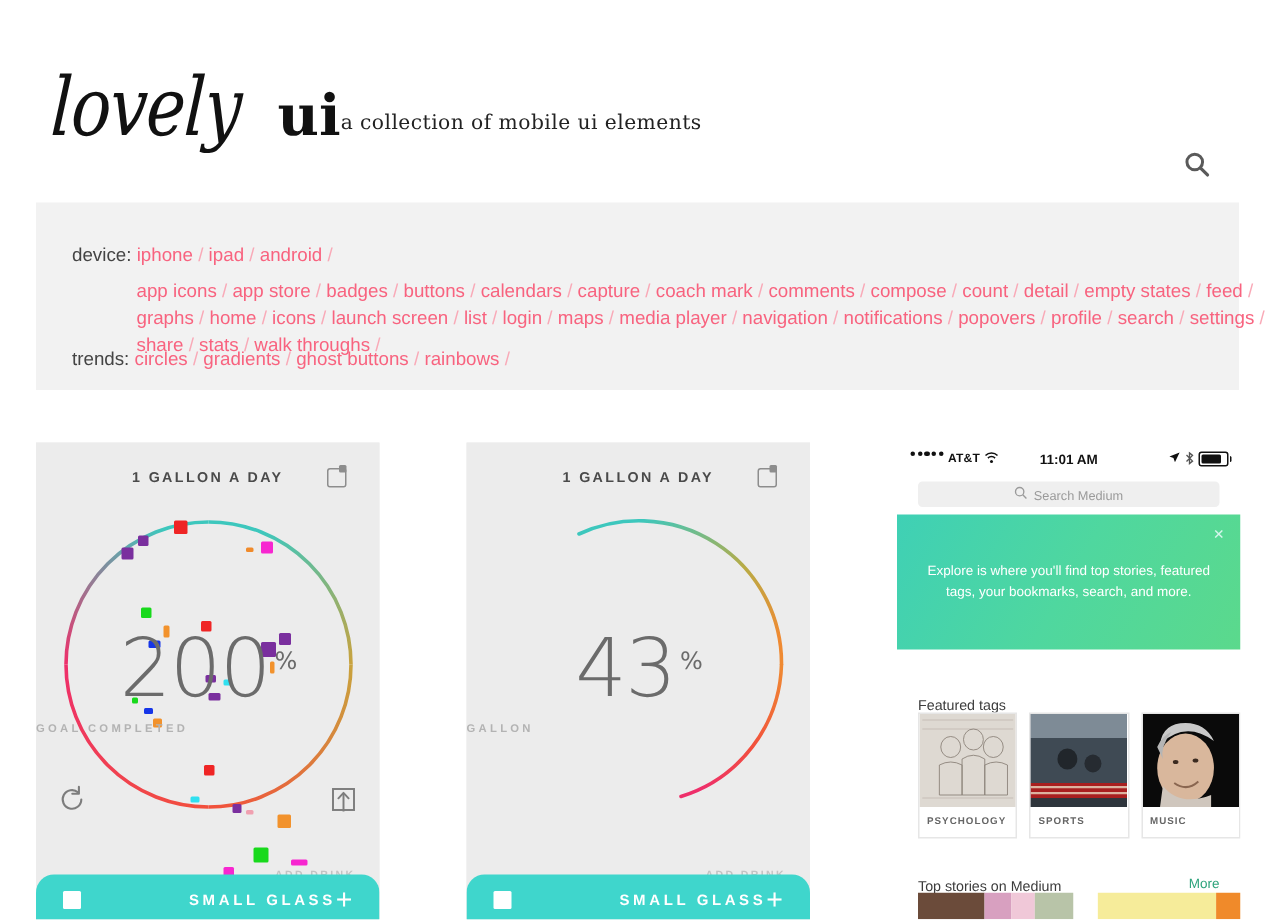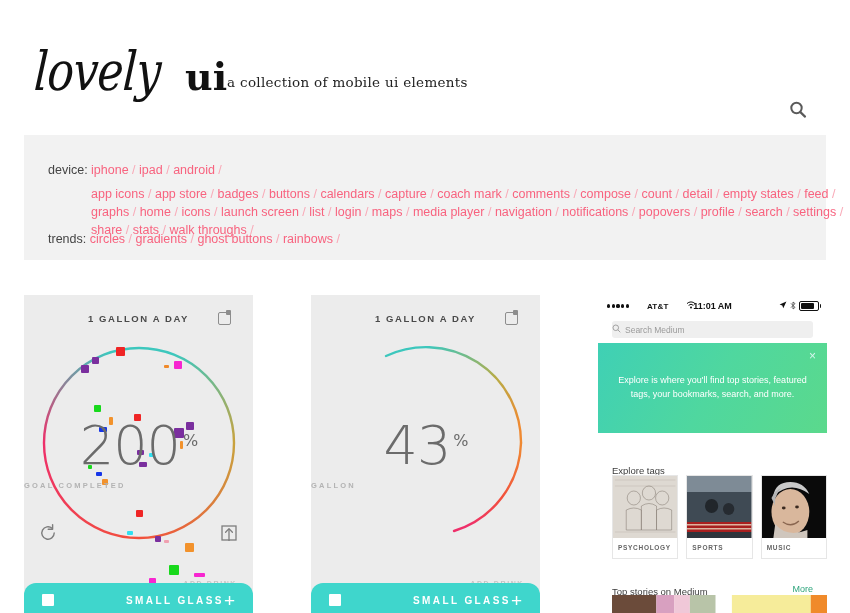--- a/index.html
+++ b/index.html
@@ -98,7 +98,7 @@
     position:absolute;top:0;left:0;width:100%;height:22px;
     display:flex;align-items:center;font-size:8.5px;color:#111;font-weight:700;
   }
-  .sb-left{display:flex;align-items:center;margin-left:9px;gap:18px;}
+  .sb-left{display:flex;margin-left:9px;gap:3px;}
   .sb-dots{display:flex;gap:1.5px;}
   .sb-dots i{width:3.2px;height:3.2px;border-radius:50%;background:#111;display:block;}
   .sb-carrier{font-size:8px;letter-spacing:0.2px;}

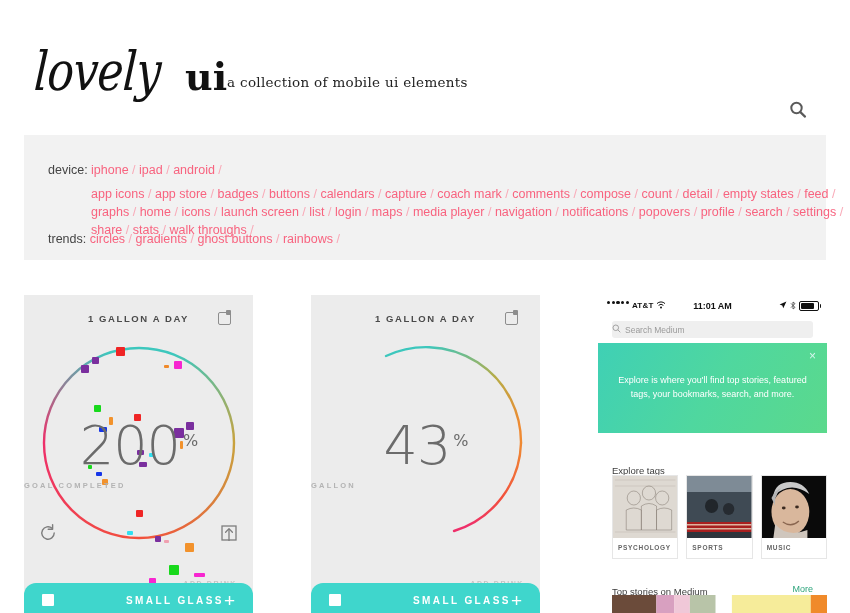--- a/index.html
+++ b/index.html
@@ -110,7 +110,7 @@
 
   .md-search{
     position:absolute;top:26px;left:14px;right:14px;height:17px;background:#efefef;
-    border-radius:3px;display:flex;align-items:center;gap:4px;
+    border-radius:3px;display:flex;align-items:center;justify-content:center;gap:4px;
     font-size:8.5px;color:#9a9a9a;cursor:text;
   }
   .md-popover{

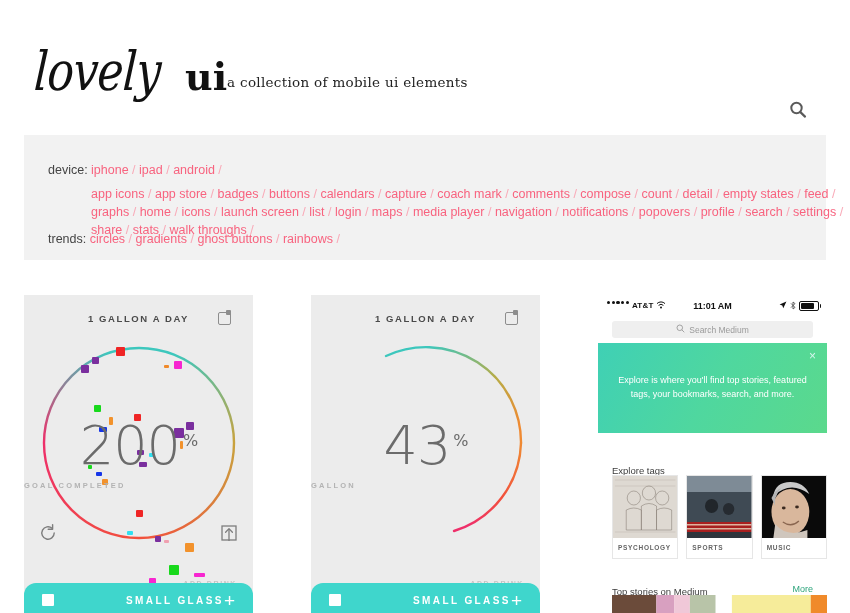--- a/index.html
+++ b/index.html
@@ -356,7 +356,7 @@
           <div class="md-pop-text">Explore is where you'll find top stories, featured tags, your bookmarks, search, and more.</div>
         </div>
 
-        <div class="md-sec-title" style="top:170px">Explore tags</div>
+        <div class="md-sec-title" style="top:170px">Featured tags</div>
 
         <div class="tagcards">
           <div class="tagcard">

